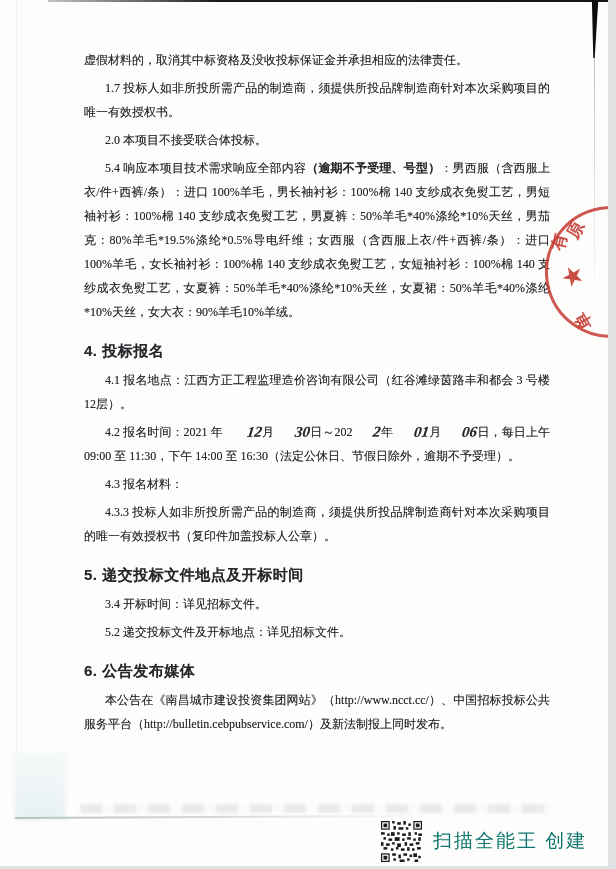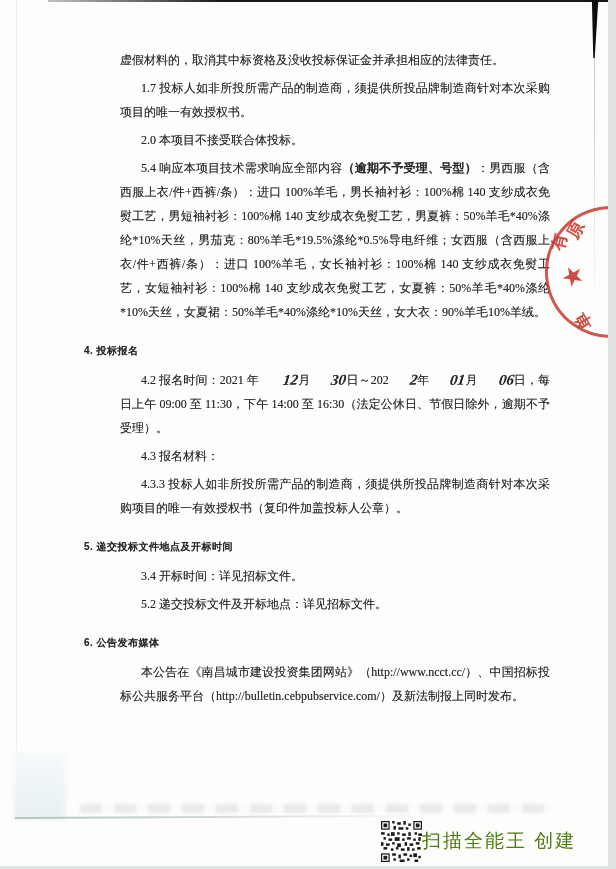--- a/index.html
+++ b/index.html
@@ -28,7 +28,7 @@
   .doc { position:absolute; left:84px; top:44px; width:466px; color:#26262b;
     font-size:12px; line-height:24px; text-align:justify; z-index:2;
     text-shadow:0 0 .4px rgba(30,30,40,.45); }
-  .doc .para { margin-top:4px;margin-left:36px; }
+  .doc .para { margin-top:4px; }
   .doc .para.indent { text-indent:21px; }
   .doc .heading { font-weight:700; font-size:10px; margin-top:15px; margin-bottom:5px;
     font-family:"Liberation Sans","DejaVu Sans",sans-serif; letter-spacing:.5px; }

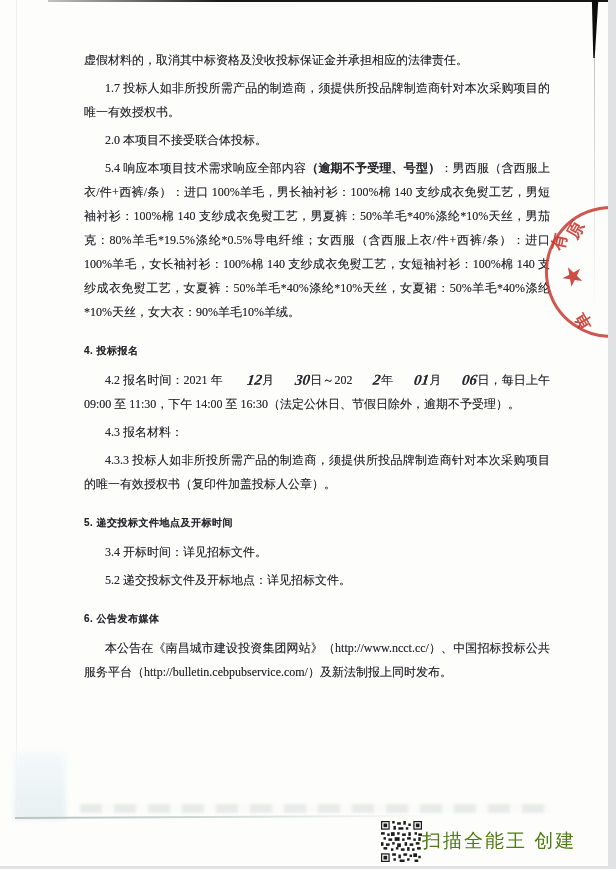--- a/index.html
+++ b/index.html
@@ -30,7 +30,7 @@
     text-shadow:0 0 .4px rgba(30,30,40,.45); }
   .doc .para { margin-top:4px; }
   .doc .para.indent { text-indent:21px; }
-  .doc .heading { font-weight:700; font-size:10px; margin-top:15px; margin-bottom:5px;
+  .doc .heading { font-weight:700; font-size:15px; margin-top:15px; margin-bottom:5px;
     font-family:"Liberation Sans","DejaVu Sans",sans-serif; letter-spacing:.5px; }
   .doc .b { font-weight:700; }
   .doc .hand { display:inline-block; font-size:15px; font-style:italic; font-weight:600;

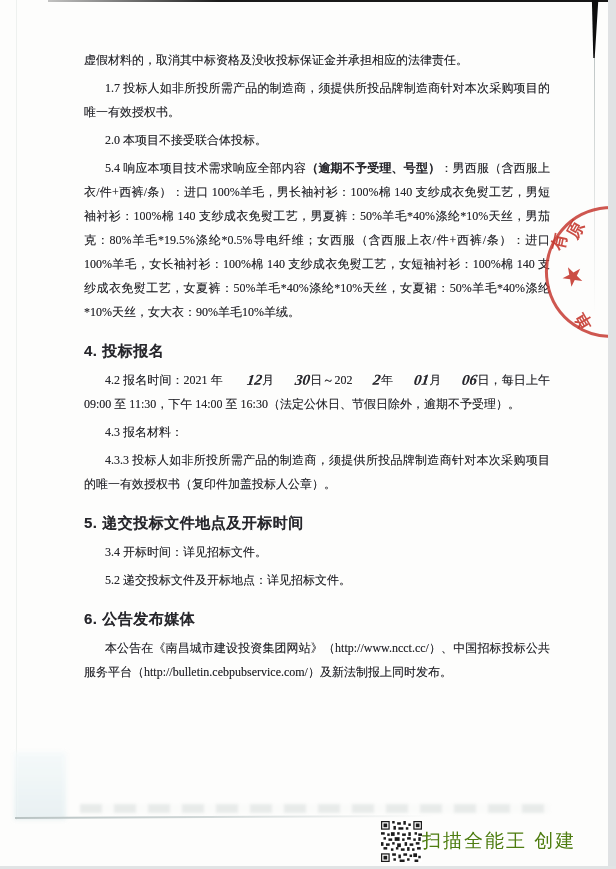--- a/index.html
+++ b/index.html
@@ -70,6 +70,7 @@
     <div class="para indent"><span>2.0 本项目不接受联合体投标。</span></div>
     <div class="para indent"><span>5.4 响应本项目技术需求响应全部内容</span><span class="b">（逾期不予受理、号型）</span><span>：男西服（含西服上衣/件+西裤/条）：进口 100%羊毛，男长袖衬衫：100%棉 140 支纱成衣免熨工艺，男短袖衬衫：100%棉 140 支纱成衣免熨工艺，男夏裤：50%羊毛*40%涤纶*10%天丝，男茄克：80%羊毛*19.5%涤纶*0.5%导电纤维；女西服（含西服上衣/件+西裤/条）：进口 100%羊毛，女长袖衬衫：100%棉 140 支纱成衣免熨工艺，女短袖衬衫：100%棉 140 支纱成衣免熨工艺，女夏裤：50%羊毛*40%涤纶*10%天丝，女夏裙：50%羊毛*40%涤纶*10%天丝，女大衣：90%羊毛10%羊绒。</span></div>
     <div class="heading"><span>4. 投标报名</span></div>
+    <div class="para indent"><span>4.1 报名地点：江西方正工程监理造价咨询有限公司（红谷滩绿茵路丰和都会 3 号楼 12层）。</span></div>
     <div class="para indent"><span>4.2 报名时间：2021 年 </span><span class="hand">12</span><span>月</span><span class="hand">30</span><span>日～202</span><span class="hand">2</span><span>年</span><span class="hand">01</span><span>月</span><span class="hand">06</span><span>日，每日上午 09:00 至 11:30，下午 14:00 至 16:30（法定公休日、节假日除外，逾期不予受理）。</span></div>
     <div class="para indent"><span>4.3  报名材料：</span></div>
     <div class="para indent"><span>4.3.3 投标人如非所投所需产品的制造商，须提供所投品牌制造商针对本次采购项目的唯一有效授权书（复印件加盖投标人公章）。</span></div>

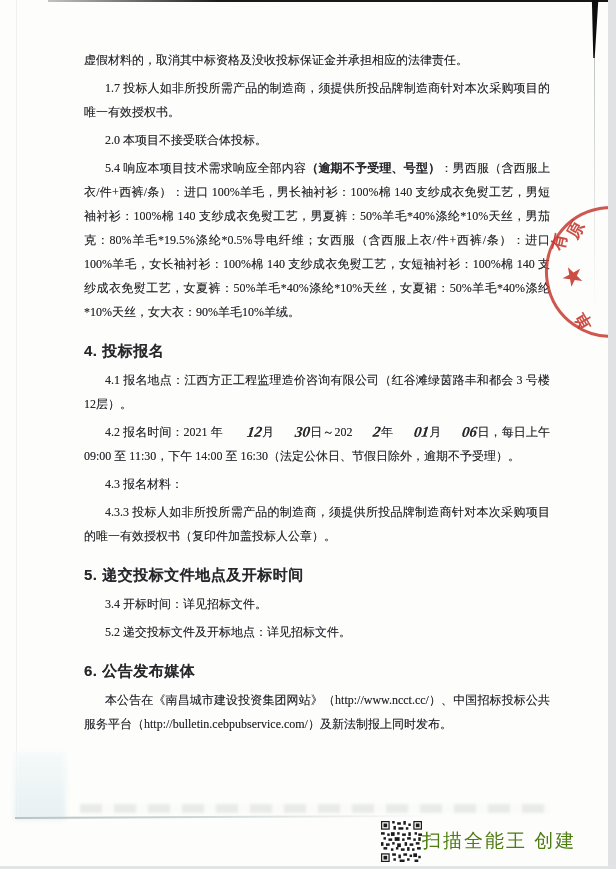--- a/index.html
+++ b/index.html
@@ -48,7 +48,7 @@
   
   .footer { position:absolute; left:381px; top:820px; height:42px; display:flex; align-items:center; z-index:5; }
   .qr { width:41px; height:41px; }
-  .footer .label { font-size:19px; letter-spacing:2px; color:#4d7c0f;
+  .footer .label { margin-left:11px; font-size:19px; letter-spacing:2px; color:#0f766e;
     font-family:"Liberation Sans","DejaVu Sans",sans-serif;text-align:center; }
 </style>
 </head>

